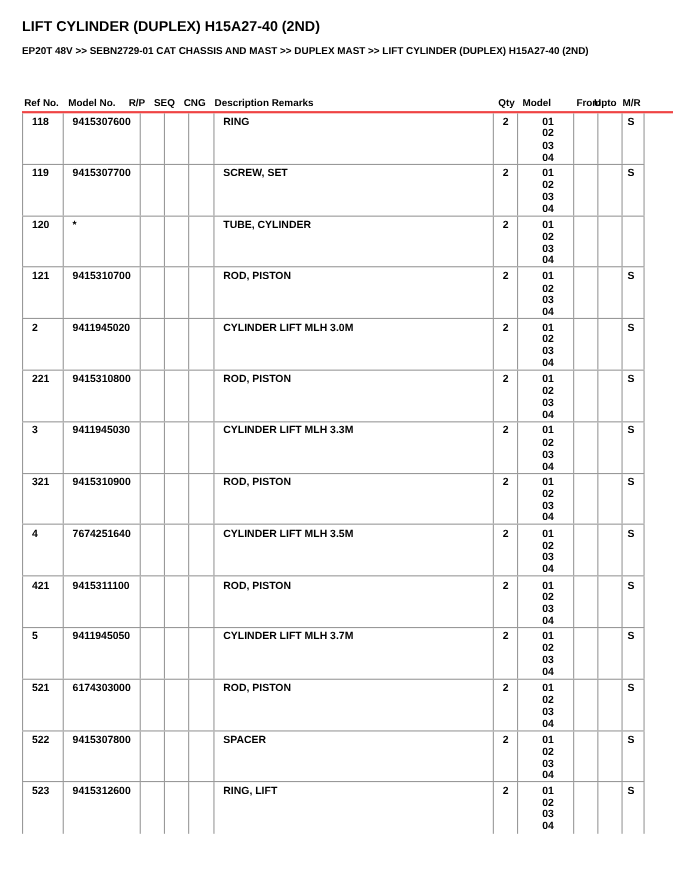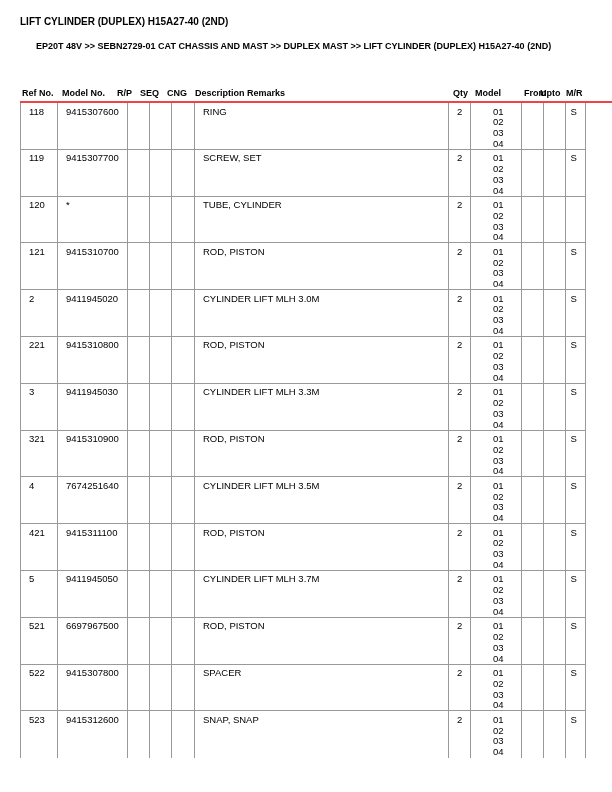--- a/index.html
+++ b/index.html
@@ -16,7 +16,7 @@
     position: absolute;
     left: 20px;
     top: 16px;
-    font-size: 10px;
+    font-size: 13px;
     font-weight: bold;
     white-space: nowrap;
   }

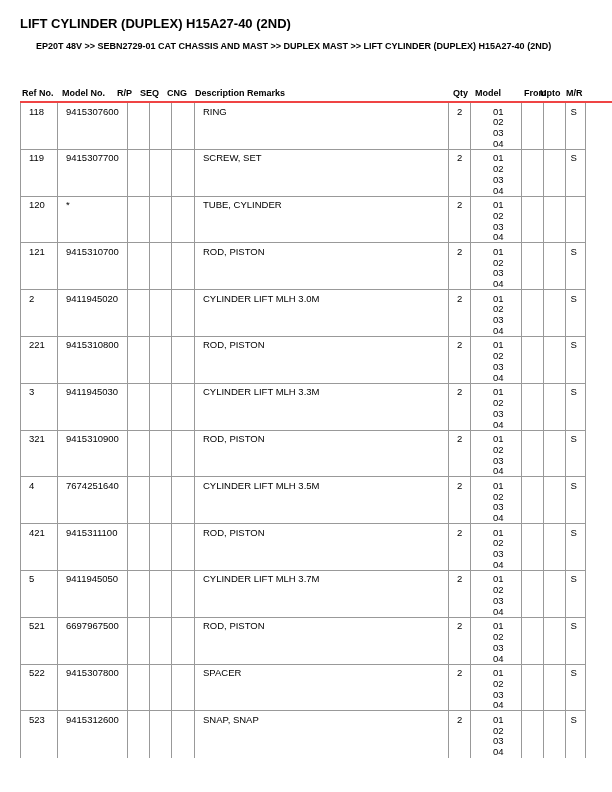--- a/index.html
+++ b/index.html
@@ -27,7 +27,6 @@
     font-size: 9px;
     font-weight: bold;
     white-space: nowrap;
-    margin-left: 16px;
   }
   
   .thead {

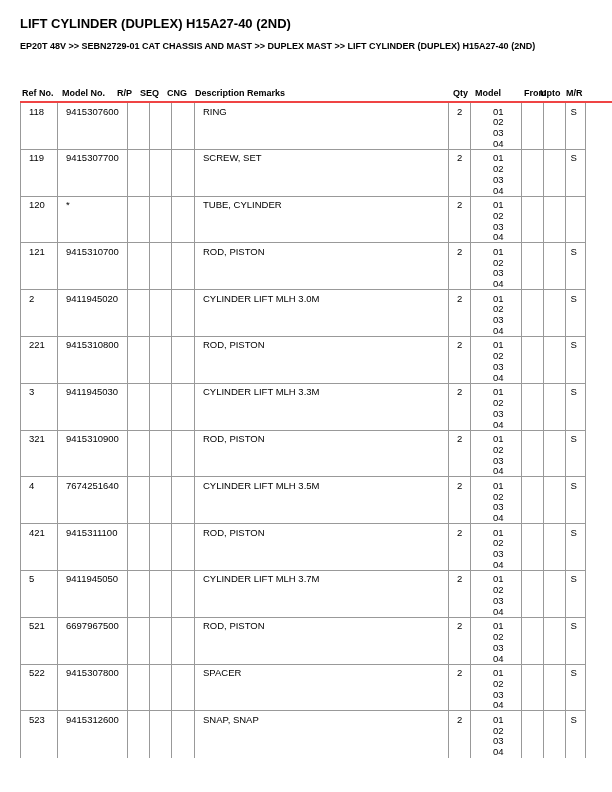--- a/index.html
+++ b/index.html
@@ -61,6 +61,7 @@
     left: 20px;
     top: 103px;
     width: 566px;
+    font-weight: bold;
   }
   .tr {
     display: grid;

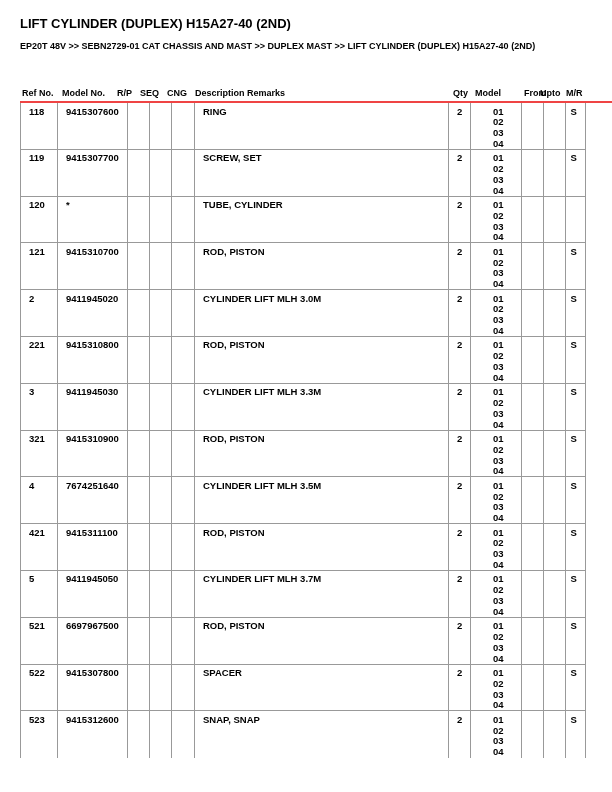--- a/index.html
+++ b/index.html
@@ -320,7 +320,7 @@
 
   <div class="tr">
     <div class="td c-ref">521</div>
-    <div class="td c-part">6697967500</div>
+    <div class="td c-part">6174303000</div>
     <div class="td c-rp"></div>
     <div class="td c-seq"></div>
     <div class="td c-cng"></div>

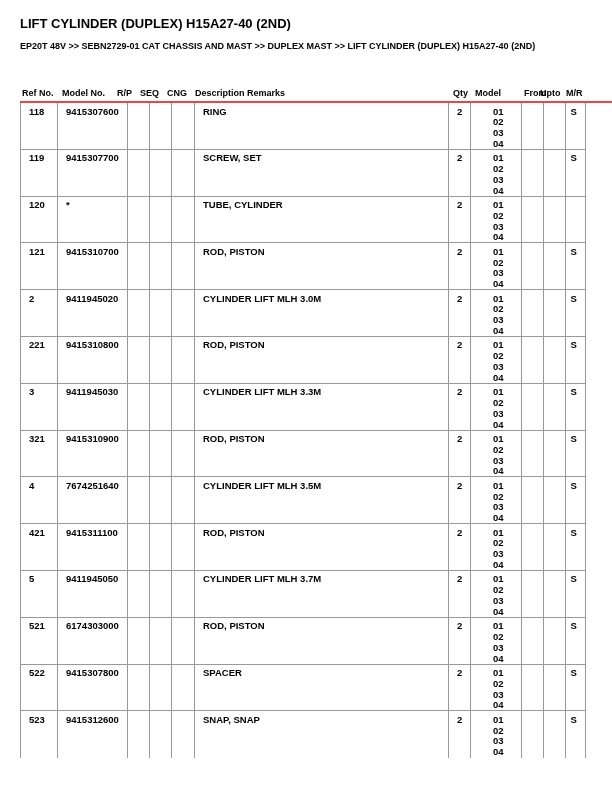--- a/index.html
+++ b/index.html
@@ -362,7 +362,7 @@
     <div class="td c-rp"></div>
     <div class="td c-seq"></div>
     <div class="td c-cng"></div>
-    <div class="td c-desc">SNAP, SNAP</div>
+    <div class="td c-desc">RING, LIFT</div>
     <div class="td c-qty">2</div>
     <div class="td c-model">
           <div>01</div>

